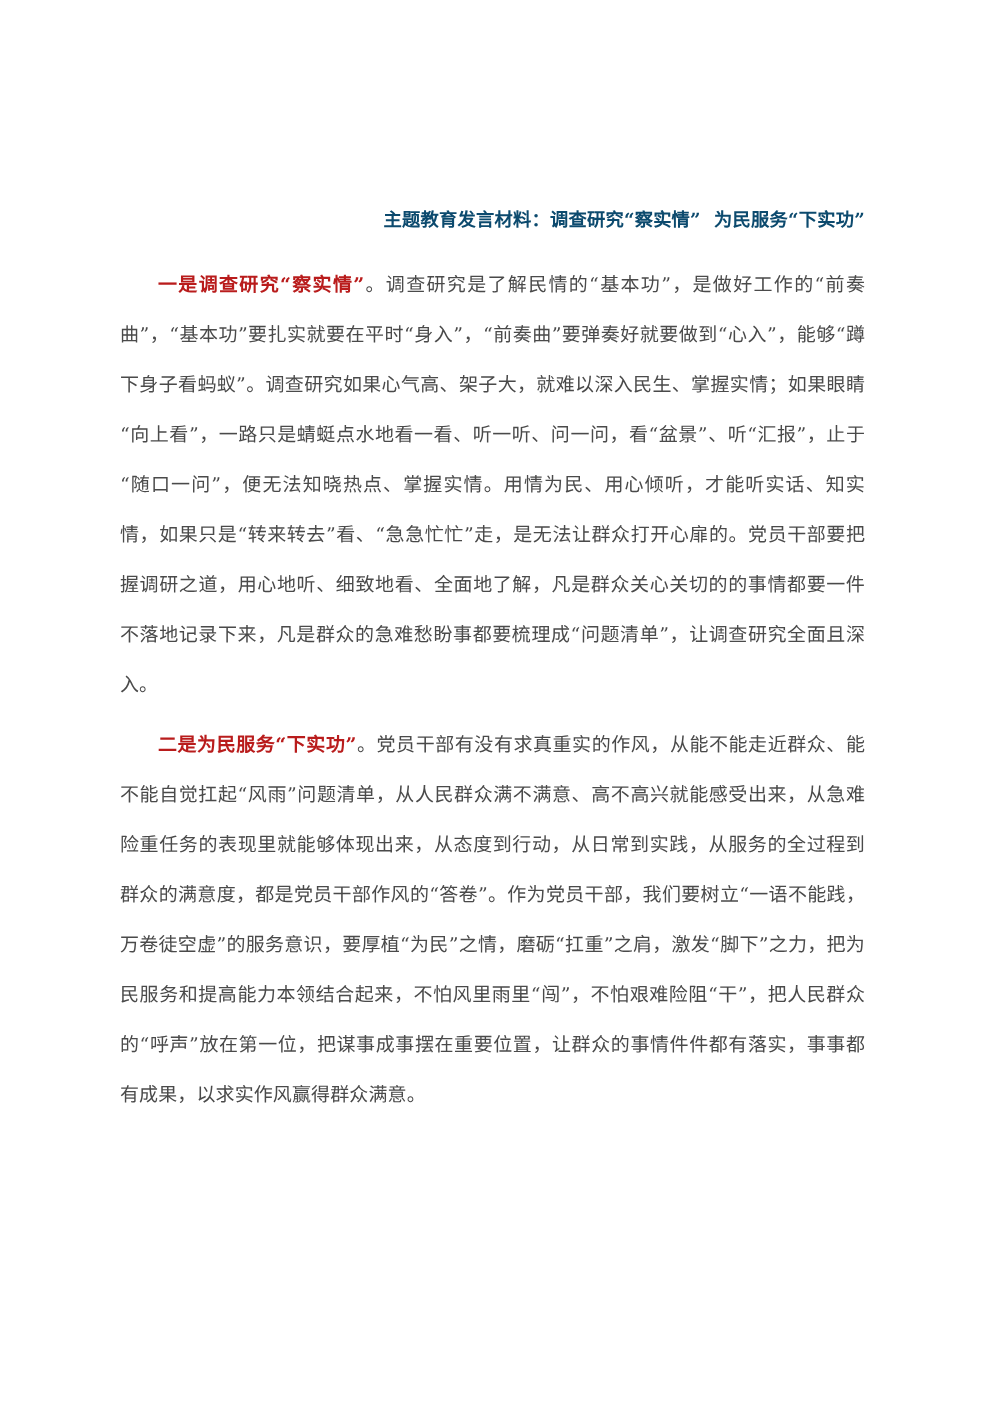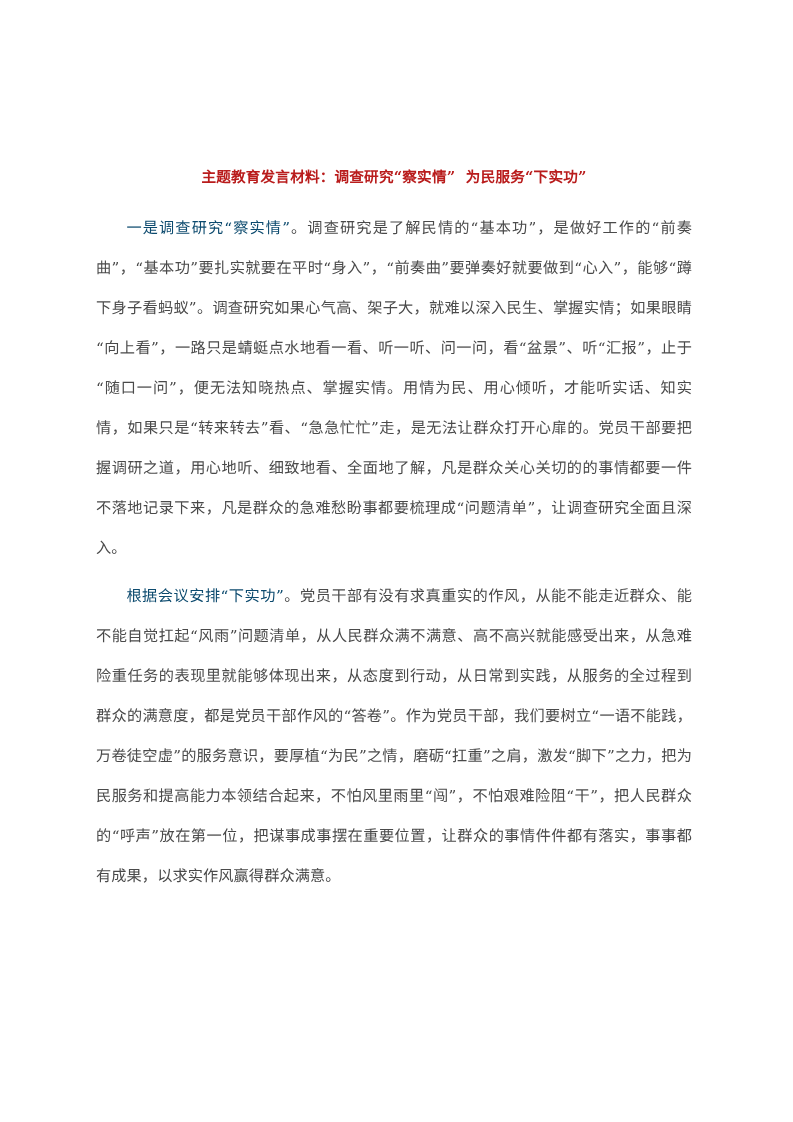--- a/index.html
+++ b/index.html
@@ -37,10 +37,10 @@
   .doc-title {
     font-size: 14.6px;
     font-weight: bold;
-    color: #b91c1c;
+    color: #0c4a6e;
     line-height: 30px;
     margin: 0 0 16px 0;
-    text-align: center;
+    text-align: right;
     letter-spacing: 0.2px;
     white-space: pre;
   }

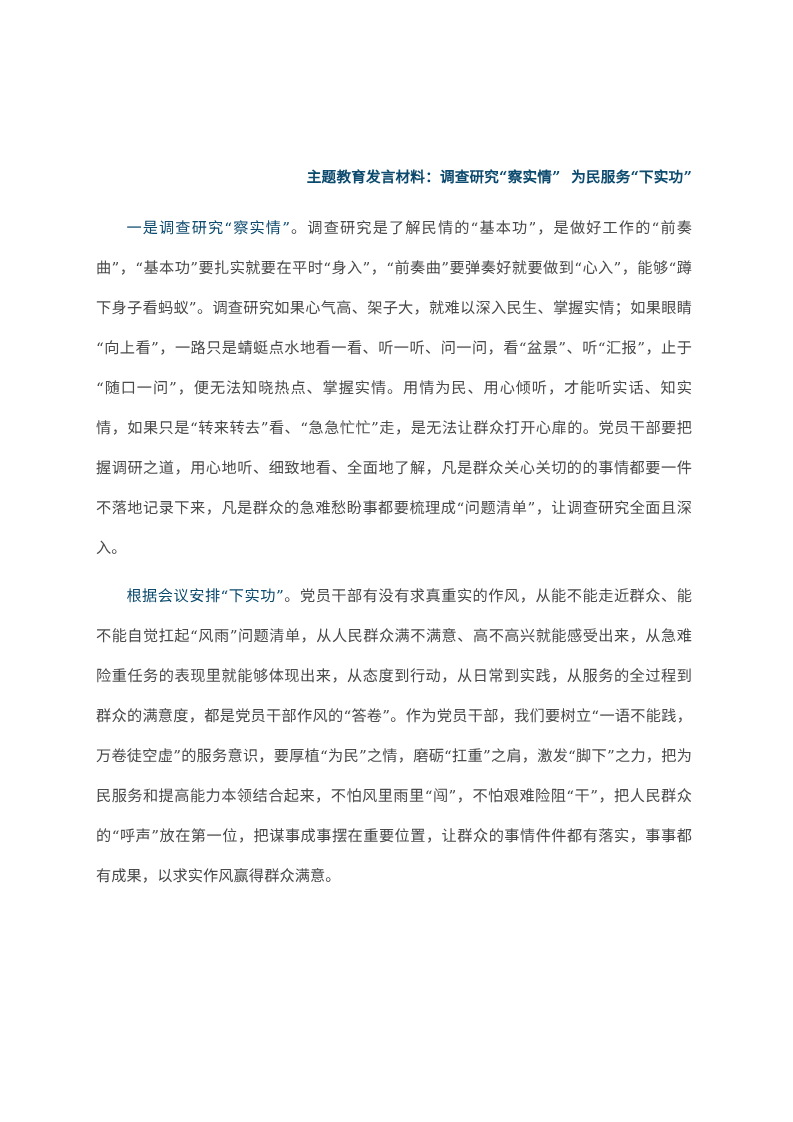--- a/index.html
+++ b/index.html
@@ -61,8 +61,8 @@
   }
 
   .para .lead {
-    font-weight: normal;
-    color: #0c4a6e;
+    font-weight: bold;
+    color: #b91c1c;
   }
 
   

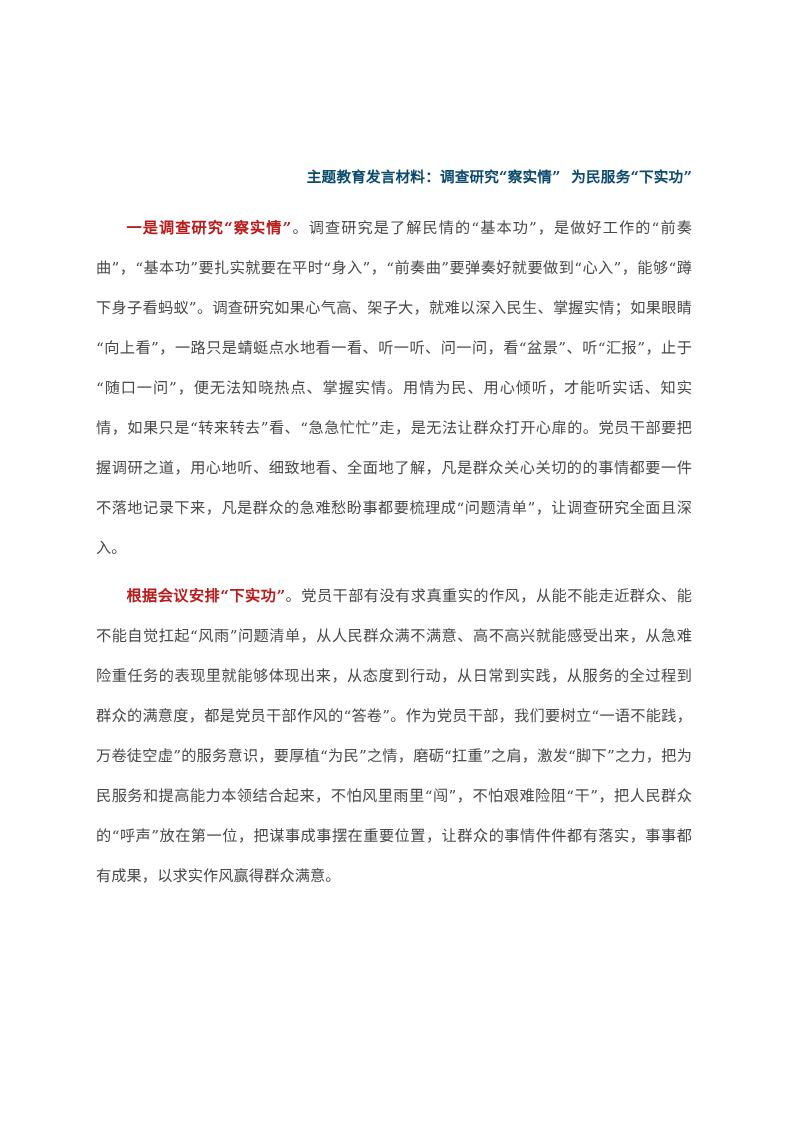--- a/index.html
+++ b/index.html
@@ -84,7 +84,7 @@
     </p>
 
     <p class="para p-two">
-      <span class="lead">根据会议安排“下实功”</span><span>。党员干部有没有求真重实的作风，从能不能走近群众、能不能自觉扛起“风雨”问题清单，从人民群众满不满意、高不高兴就能感受出来，从急难险重任务的表现里就能够体现出来，从态度到行动，从日常到实践，从服务的全过程到群众的满意度，都是党员干部作风的“答卷”。作为党员干部，我们要树立“一语不能践，万卷徒空虚”的服务意识，要厚植“为民”之情，磨砺“扛重”之肩，激发“脚下”之力，把为民服务和提高能力本领结合起来，不怕风里雨里“闯”，不怕艰难险阻“干”，把人民群众的“呼声”放在第一位，把谋事成事摆在重要位置，让群众的事情件件都有落实，事事都有成果，以求实作风赢得群众满意。</span>
+      <span class="lead">二是为民服务“下实功”</span><span>。党员干部有没有求真重实的作风，从能不能走近群众、能不能自觉扛起“风雨”问题清单，从人民群众满不满意、高不高兴就能感受出来，从急难险重任务的表现里就能够体现出来，从态度到行动，从日常到实践，从服务的全过程到群众的满意度，都是党员干部作风的“答卷”。作为党员干部，我们要树立“一语不能践，万卷徒空虚”的服务意识，要厚植“为民”之情，磨砺“扛重”之肩，激发“脚下”之力，把为民服务和提高能力本领结合起来，不怕风里雨里“闯”，不怕艰难险阻“干”，把人民群众的“呼声”放在第一位，把谋事成事摆在重要位置，让群众的事情件件都有落实，事事都有成果，以求实作风赢得群众满意。</span>
     </p>
 
   </div>

